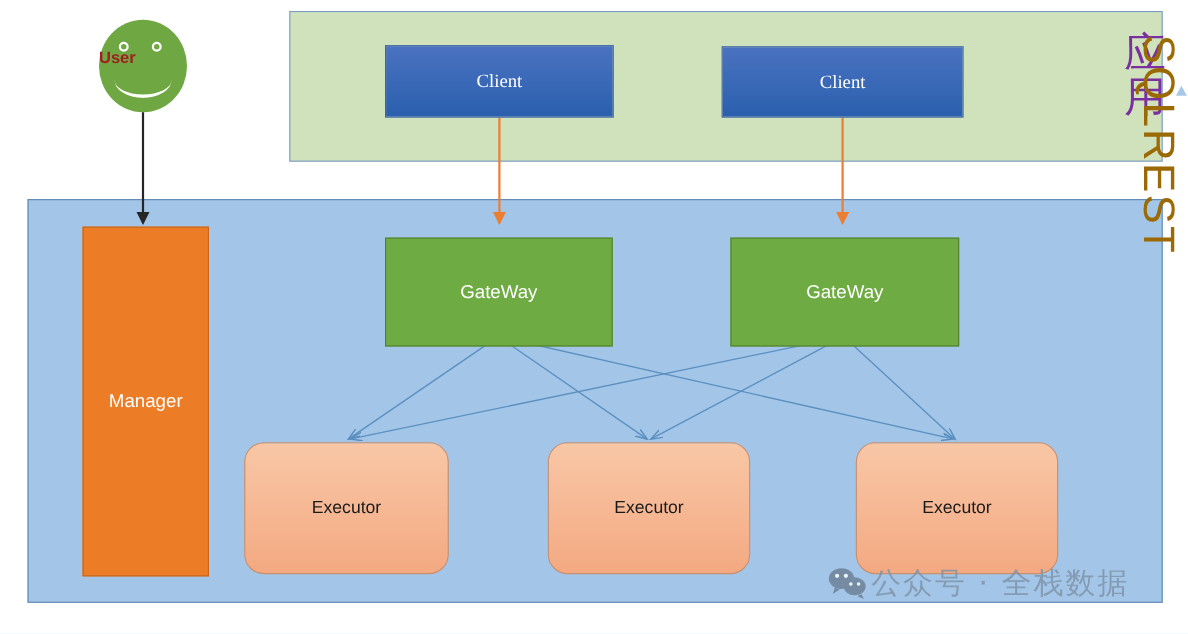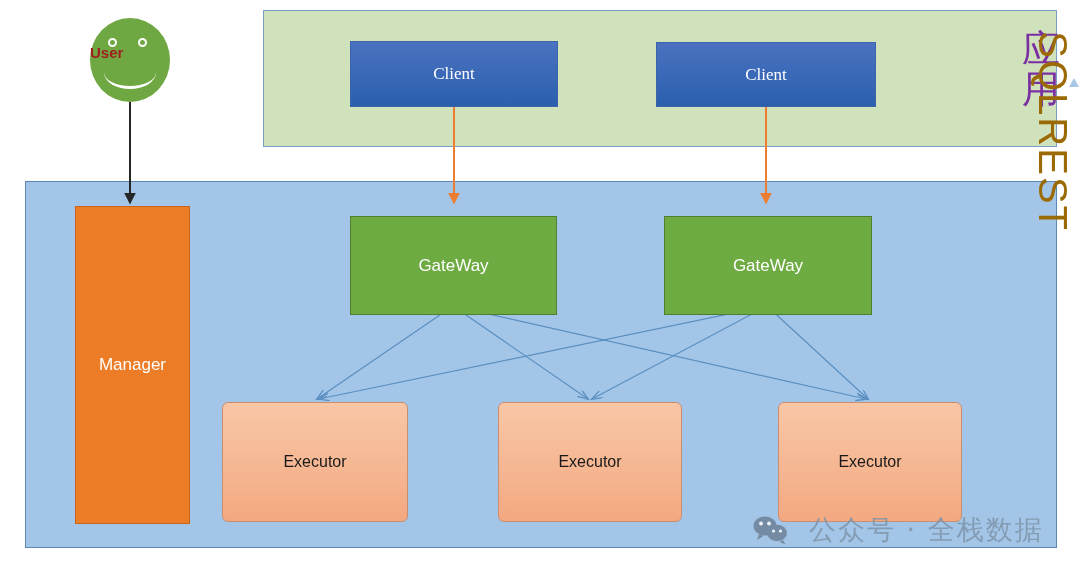--- a/index.html
+++ b/index.html
@@ -152,7 +152,7 @@
   .executor-box {
     background: linear-gradient(to bottom, #f8c7a6 0%, #f6b894 50%, #f3a981 100%);
     border: 1px solid #c98e6e;
-    border-radius: 6px;
+    border-radius: 18px;
     color: #1a1a1a;
     font-size: 16px;
     top: 402px;

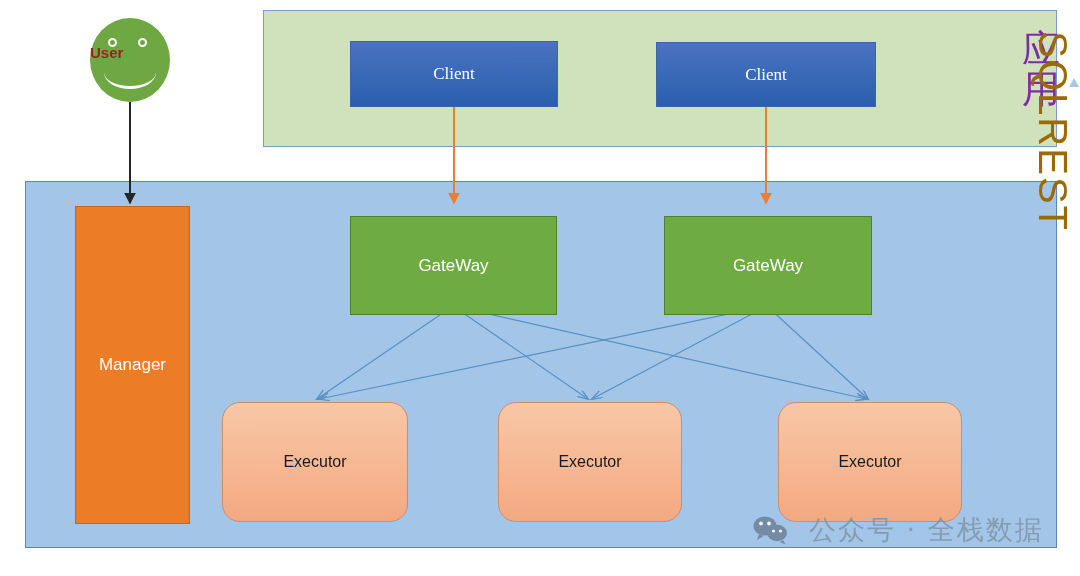--- a/index.html
+++ b/index.html
@@ -175,7 +175,7 @@
     top: 512px;
     display: flex;
     align-items: center;
-    gap: 19px;
+    gap: 2px;
     color: #7e93a8;
     opacity: 0.82;
     font-size: 27px;

